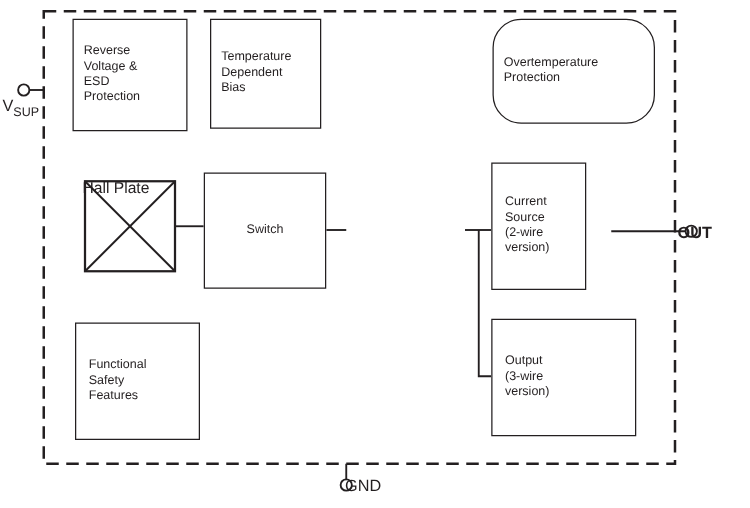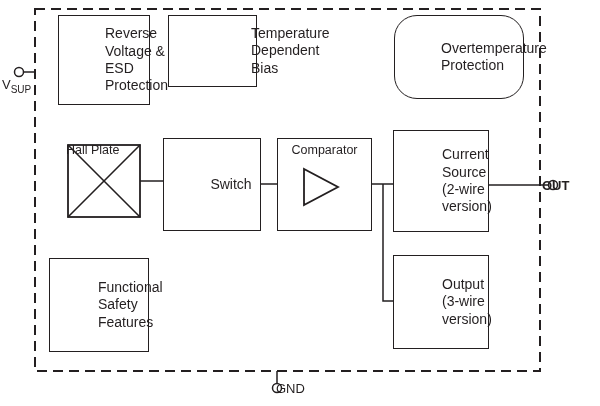--- a/index.html
+++ b/index.html
@@ -24,10 +24,9 @@
   }
   .block-text {
     white-space: pre-line;
-    font-size: 14px;
+    font-size: 10px;
     line-height: 1.24;
     padding: 4px 4px 4px 8px;
-    margin-left: 38px;
   }
   .block.center { justify-content: center; }
   .block.center .block-text { padding: 0; }

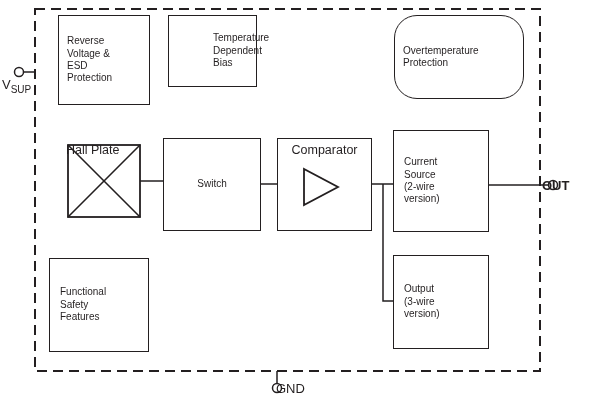--- a/index.html
+++ b/index.html
@@ -85,7 +85,7 @@
 Protection</span>
   </div>
 
-  <div class="block" style="left:168px; top:15px; width:89px; height:72px;padding-left:36px;">
+  <div class="block" style="left:168px; top:15px; width:89px; height:88px;">
     <span class="block-text">Temperature
 Dependent
 Bias</span>

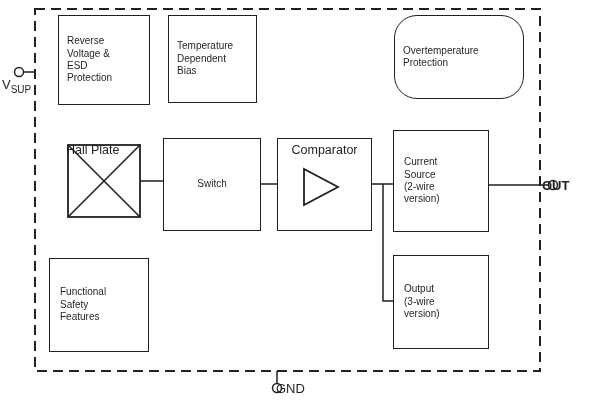--- a/index.html
+++ b/index.html
@@ -103,12 +103,6 @@
     <span class="block-text">Switch</span>
   </div>
 
-  <div class="block" style="left:277px; top:138px; width:95px; height:93px;">
-    <span class="comp-label">Comparator</span>
-    <svg class="comp-tri" width="38" height="40" viewBox="0 0 38 40">
-      <polygon points="2,2 2,38 36,20" fill="#ffffff" stroke="#231f20" stroke-width="1.8"></polygon>
-    </svg>
-  </div>
 
   <div class="block" style="left:393px; top:130px; width:96px; height:102px;">
     <span class="block-text" style="padding-left:10px;">Current

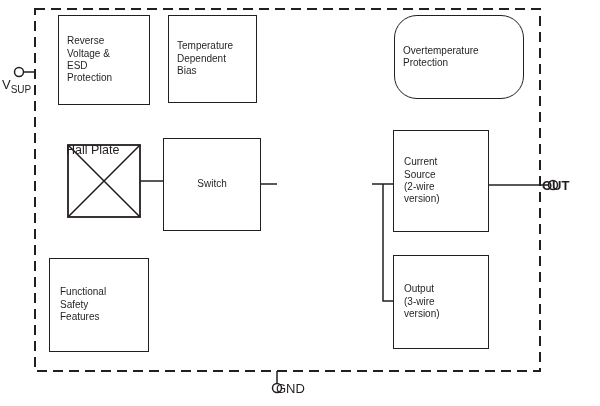--- a/index.html
+++ b/index.html
@@ -104,7 +104,7 @@
   </div>
 
 
-  <div class="block" style="left:393px; top:130px; width:96px; height:102px;">
+  <div class="block" style="left:393px; top:130px; width:76px; height:102px;">
     <span class="block-text" style="padding-left:10px;">Current
 Source
 (2-wire

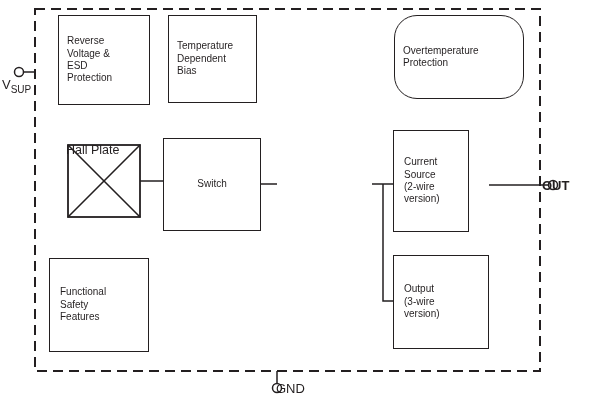--- a/index.html
+++ b/index.html
@@ -111,7 +111,7 @@
 version)</span>
   </div>
 
-  <div class="block" style="left:49px; top:258px; width:100px; height:94px;">
+  <div class="block" style="left:60px; top:258px; width:100px; height:94px;">
     <span class="block-text" style="padding-left:10px;">Functional
 Safety
 Features</span>

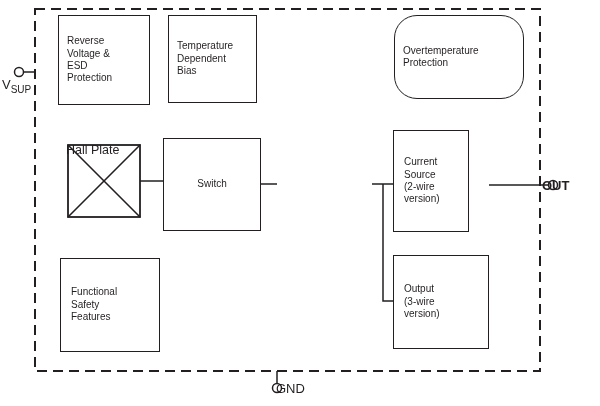--- a/index.html
+++ b/index.html
@@ -117,7 +117,7 @@
 Features</span>
   </div>
 
-  <div class="block" style="left:393px; top:255px; width:96px; height:94px;">
+  <div class="block" style="left:393px; top:255px; width:116px; height:94px;">
     <span class="block-text" style="padding-left:10px;">Output
 (3-wire
 version)</span>

